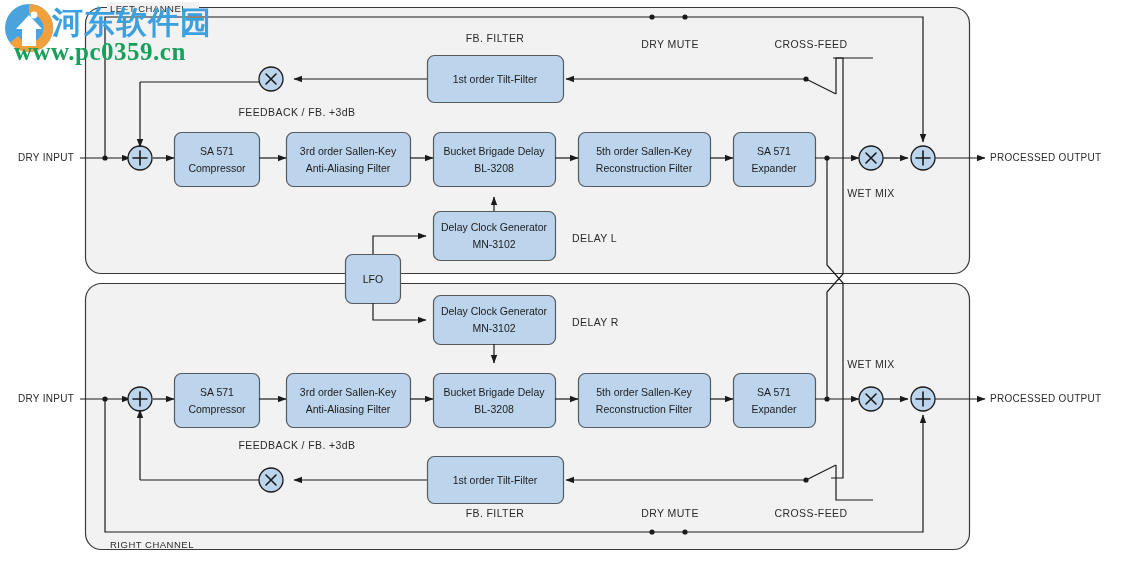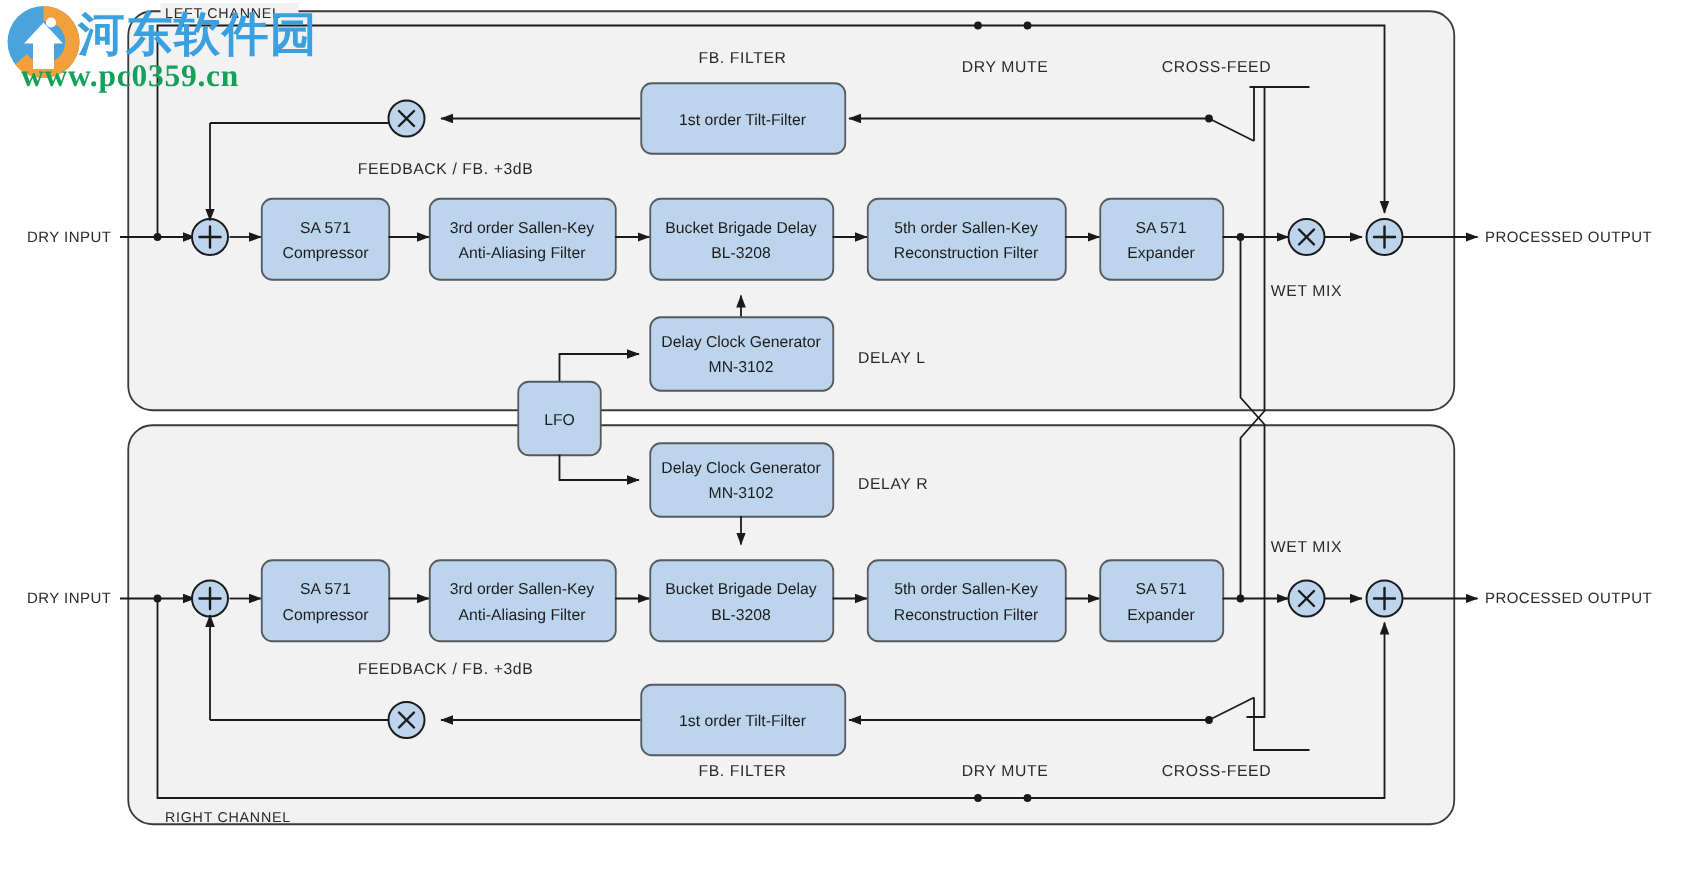--- a/index.html
+++ b/index.html
@@ -23,7 +23,7 @@
   #wm{position:absolute;left:4px;top:2px;width:200px;height:68px;pointer-events:none;}
   #wmtxt1{position:absolute;left:52px;top:2px;font-size:31px;font-weight:bold;
           color:#3aa0e0;font-family:"DejaVu Sans",sans-serif;letter-spacing:1px;}
-  #wmtxt2{position:absolute;left:14px;top:38px;font-size:21px;font-weight:bold;
+  #wmtxt2{position:absolute;left:14px;top:38px;font-size:25px;font-weight:bold;
           color:#17a05a;font-family:"Liberation Serif",serif;letter-spacing:.5px;}
 </style>
 </head>

